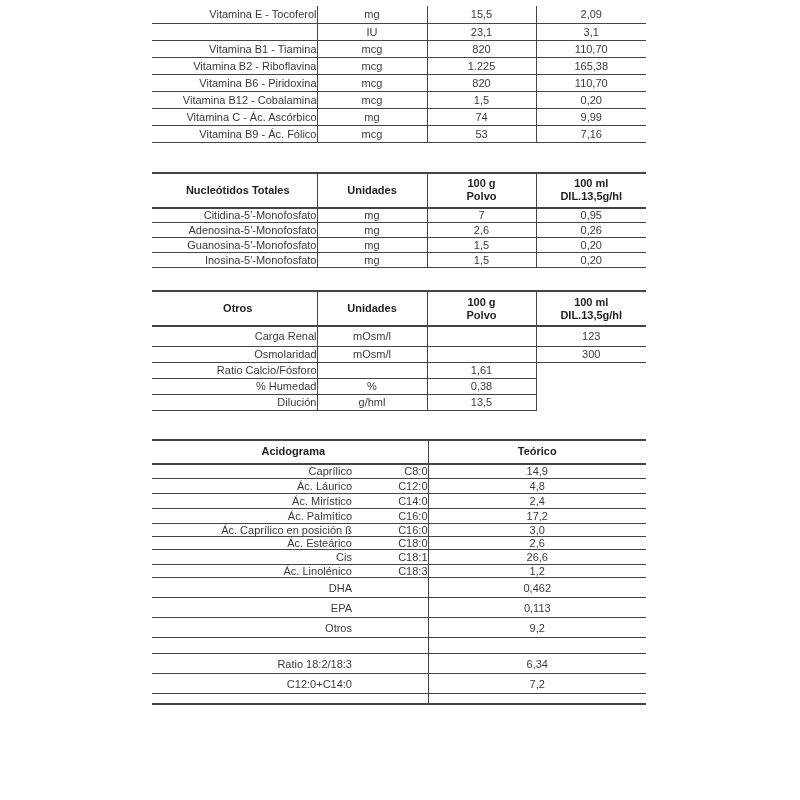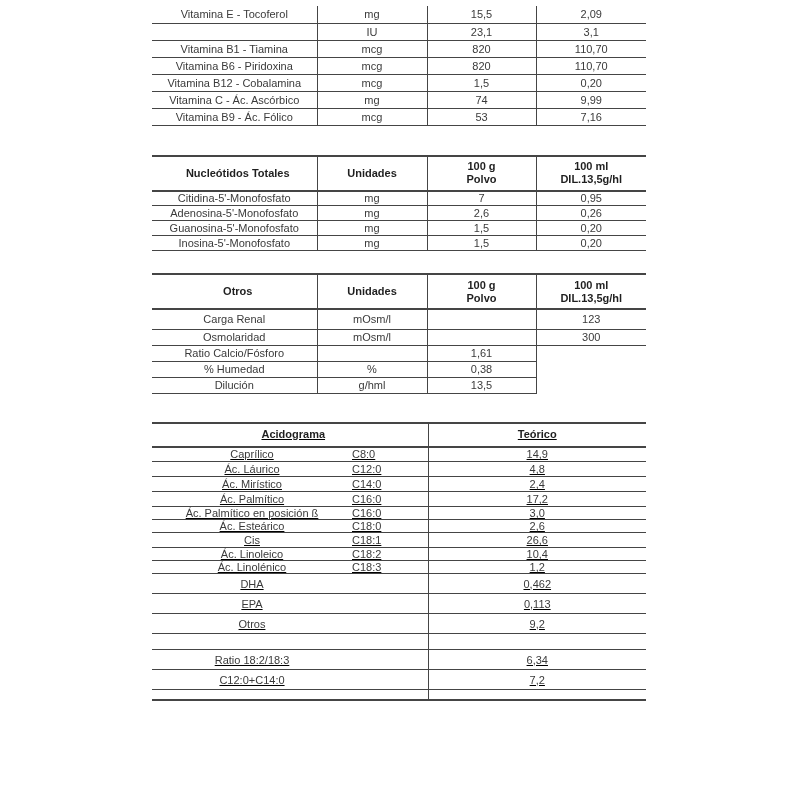--- a/index.html
+++ b/index.html
@@ -58,7 +58,7 @@
     line-height: 13px;
   }
   #acidogram thead th { height: 24px; }
-  .c-name  { text-align: center; padding-left: 7px; }
+  .c-name  { text-align: right; padding-left: 7px; }
   th.c-name { text-align: left; padding-left: 7px; }
   .c-mid   { text-align: center; margin-top: 28px; }
   .c-code  { text-align: left; padding-right: 9px; }

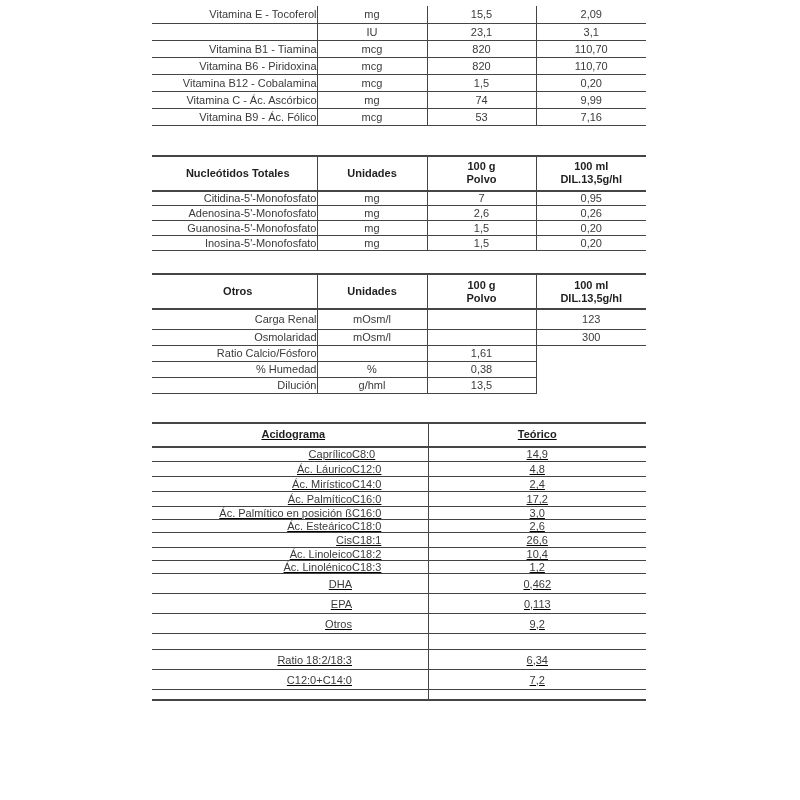--- a/index.html
+++ b/index.html
@@ -117,6 +117,12 @@
     <td class="c-mid">110,70</td>
   </tr>
 
+  <tr>
+    <td class="c-name">Vitamina B2 - Riboflavina</td>
+    <td class="c-mid">mcg</td>
+    <td class="c-mid">1.225</td>
+    <td class="c-mid">165,38</td>
+  </tr>
 
   <tr>
     <td class="c-name">Vitamina B6 - Piridoxina</td>

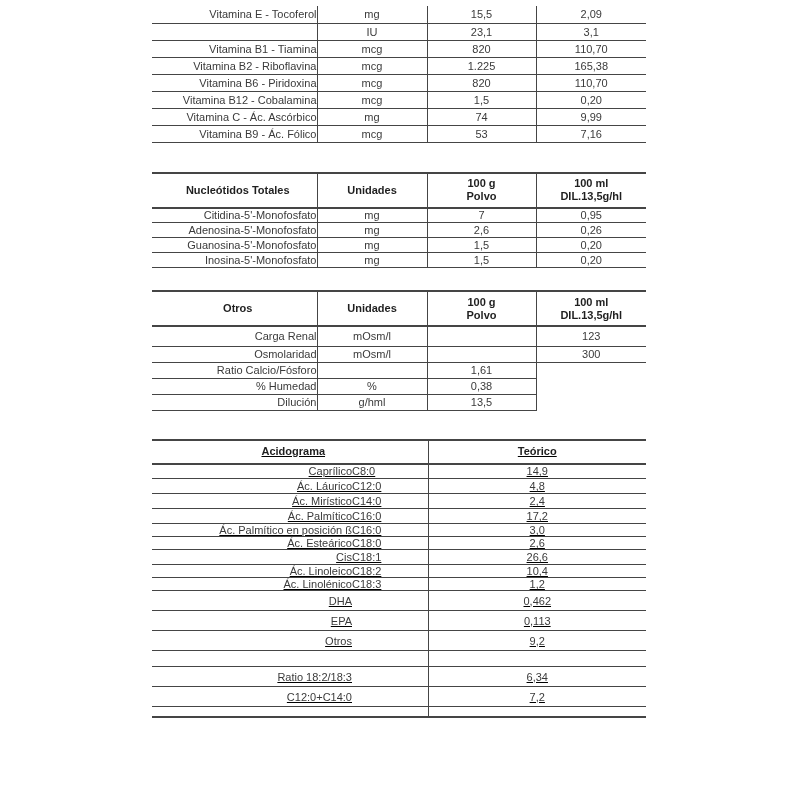--- a/index.html
+++ b/index.html
@@ -70,7 +70,7 @@
   
   #nucleotides { margin-top: 29px; }
   #others      { margin-top: 22px; }
-  #acidogram   { margin-top: 28px; text-decoration: underline; }
+  #acidogram   { margin-top: 28px; }
   
   #nucleotides td { height: 15px; }
   #others td { height: 16px; }

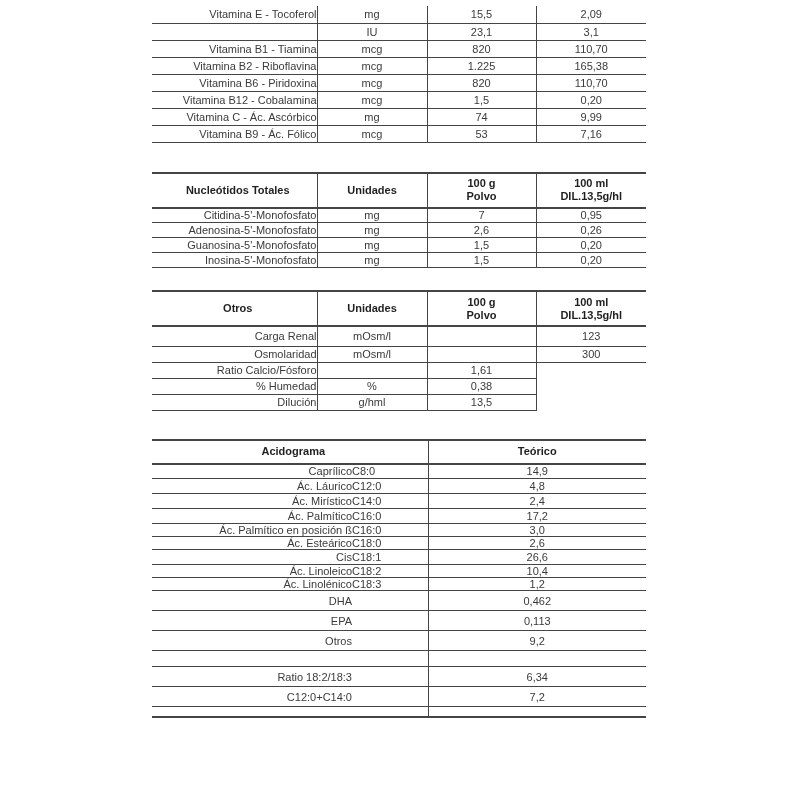--- a/index.html
+++ b/index.html
@@ -61,7 +61,7 @@
   .c-name  { text-align: right; padding-left: 7px; }
   th.c-name { text-align: left; padding-left: 7px; }
   .c-mid   { text-align: center; margin-top: 28px; }
-  .c-code  { text-align: left; padding-right: 9px; }
+  .c-code  { text-align: right; padding-right: 9px; }
   .c-teorico { text-align: center; padding-right: 55px; }
   
   col.w1 { width: 165px; } col.w2 { width: 110px; }

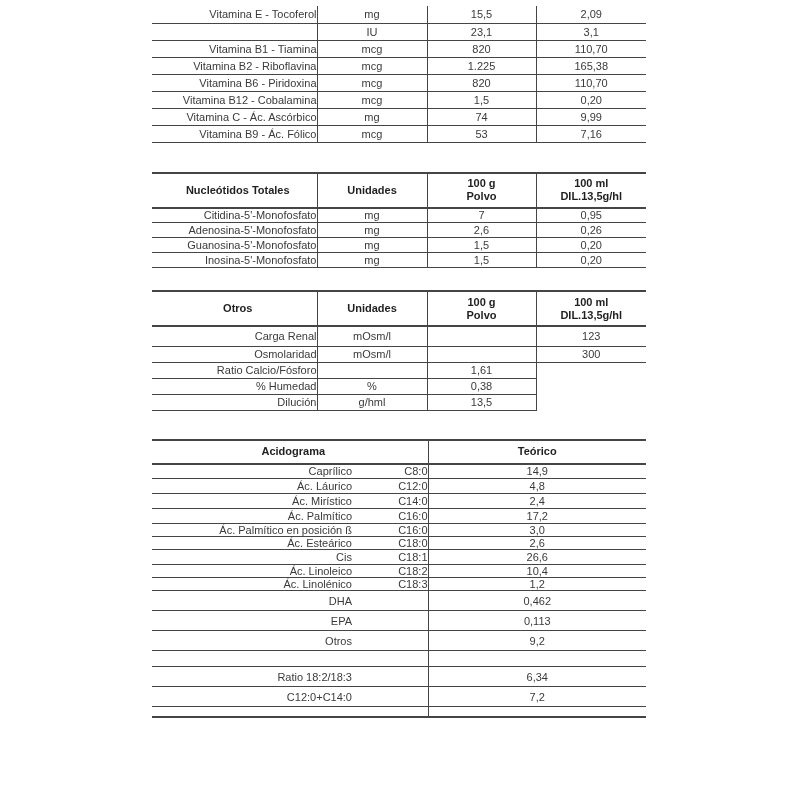--- a/index.html
+++ b/index.html
@@ -305,7 +305,7 @@
   </tr>
 
   <tr class="short">
-    <td class="c-name">Ác. Palmítico en posición ß</td>
+    <td class="c-name">Ác. Caprílico en posición ß</td>
     <td class="c-code">C16:0</td>
     <td class="c-teorico">3,0</td>
   </tr>

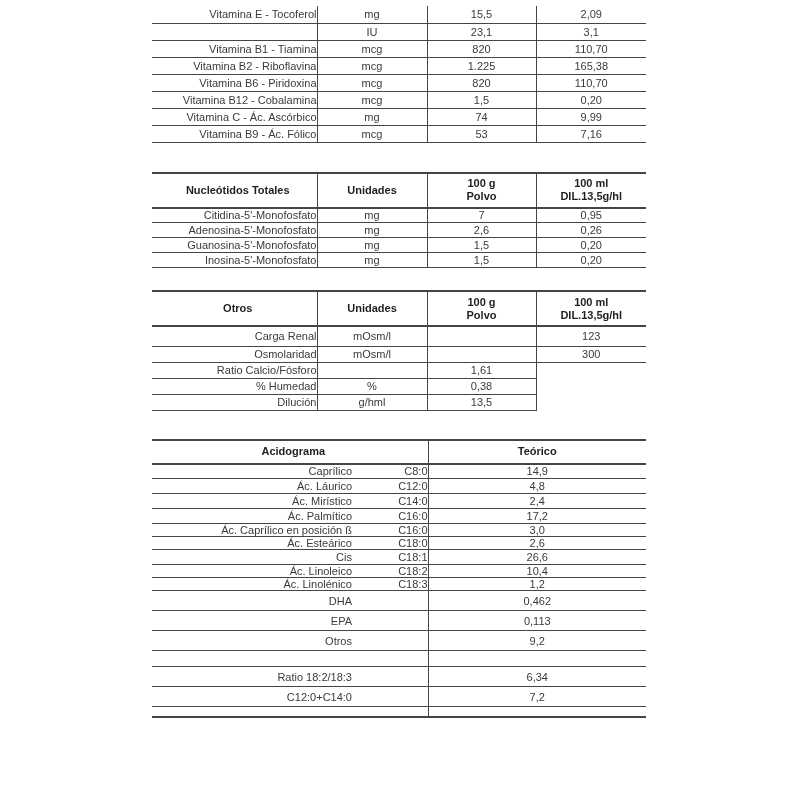--- a/index.html
+++ b/index.html
@@ -322,11 +322,6 @@
     <td class="c-teorico">26,6</td>
   </tr>
 
-  <tr class="short">
-    <td class="c-name">Ác. Linoleico</td>
-    <td class="c-code">C18:2</td>
-    <td class="c-teorico">10,4</td>
-  </tr>
 
   <tr class="short">
     <td class="c-name">Ác. Linolénico</td>

